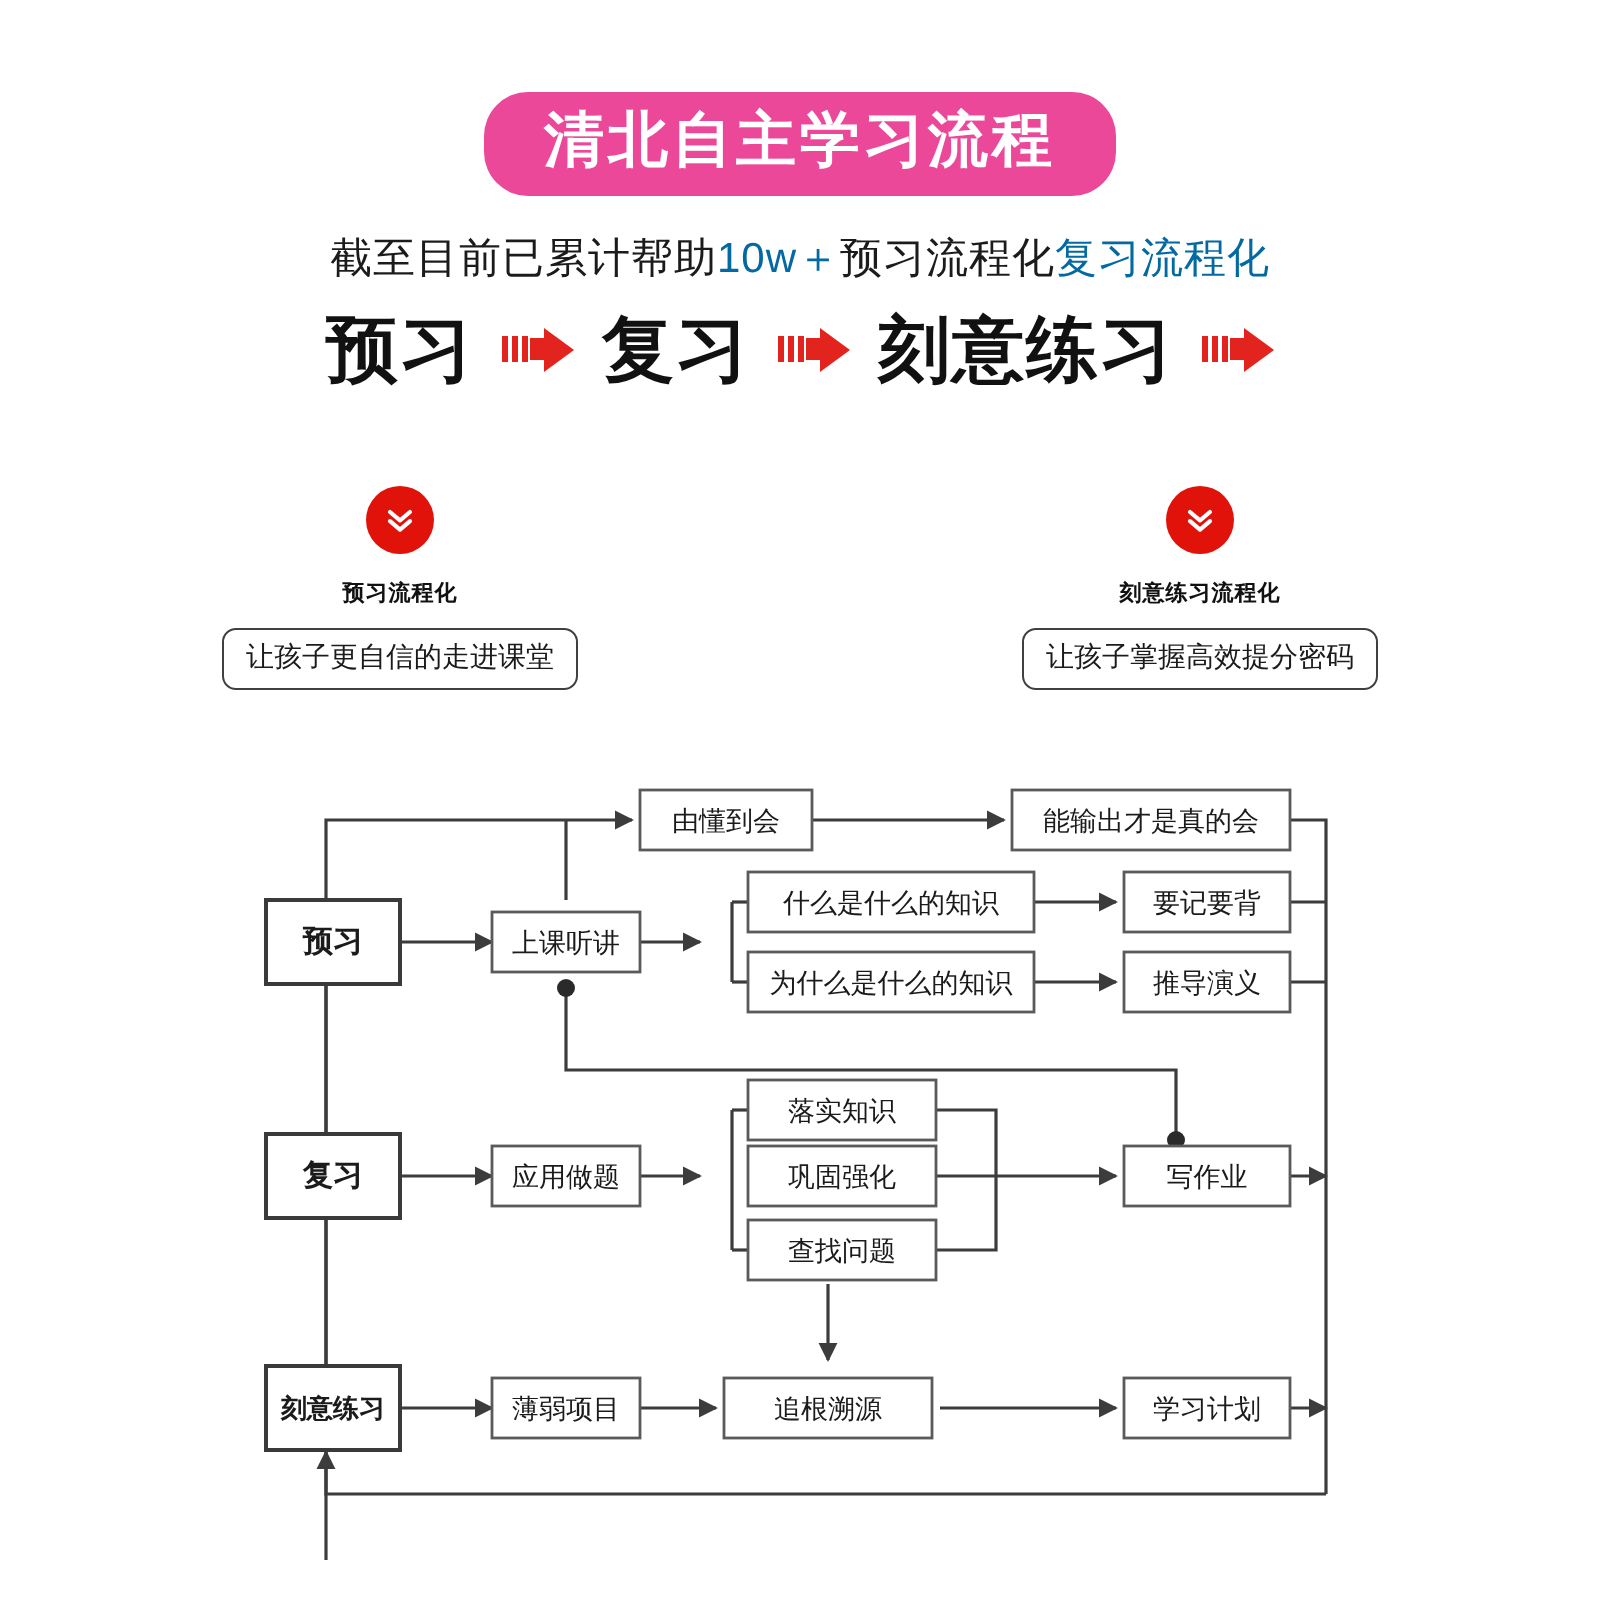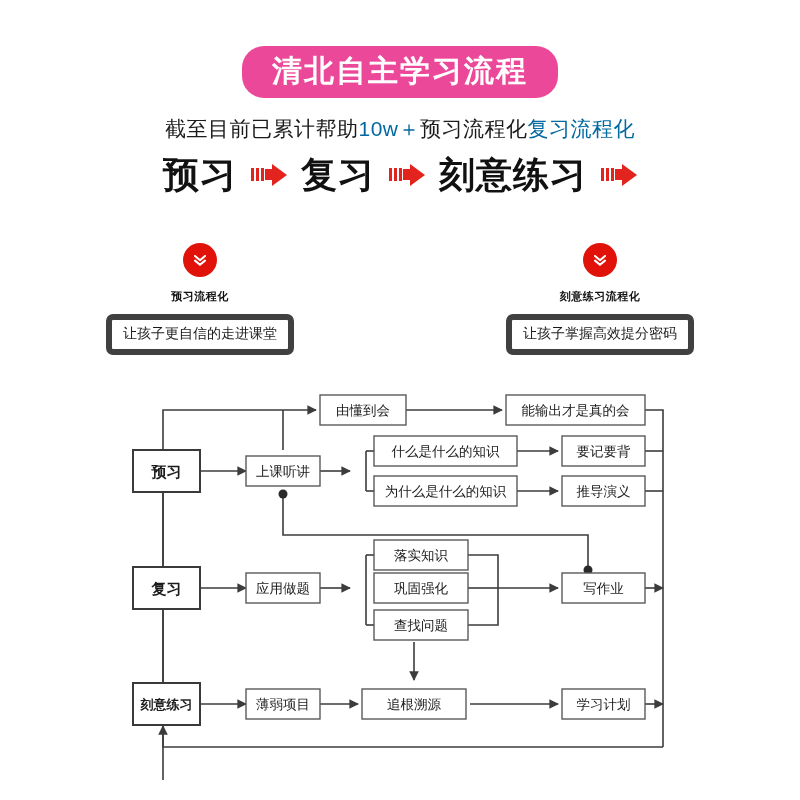--- a/index.html
+++ b/index.html
@@ -123,7 +123,7 @@
   }
   .pill {
     margin-top: 10px;
-    border: 6px solid #404040;
+    border: 1px solid #404040;
     border-radius: 7px;
     padding: 5px 11px 6px 11px;
     font-size: 14px;

